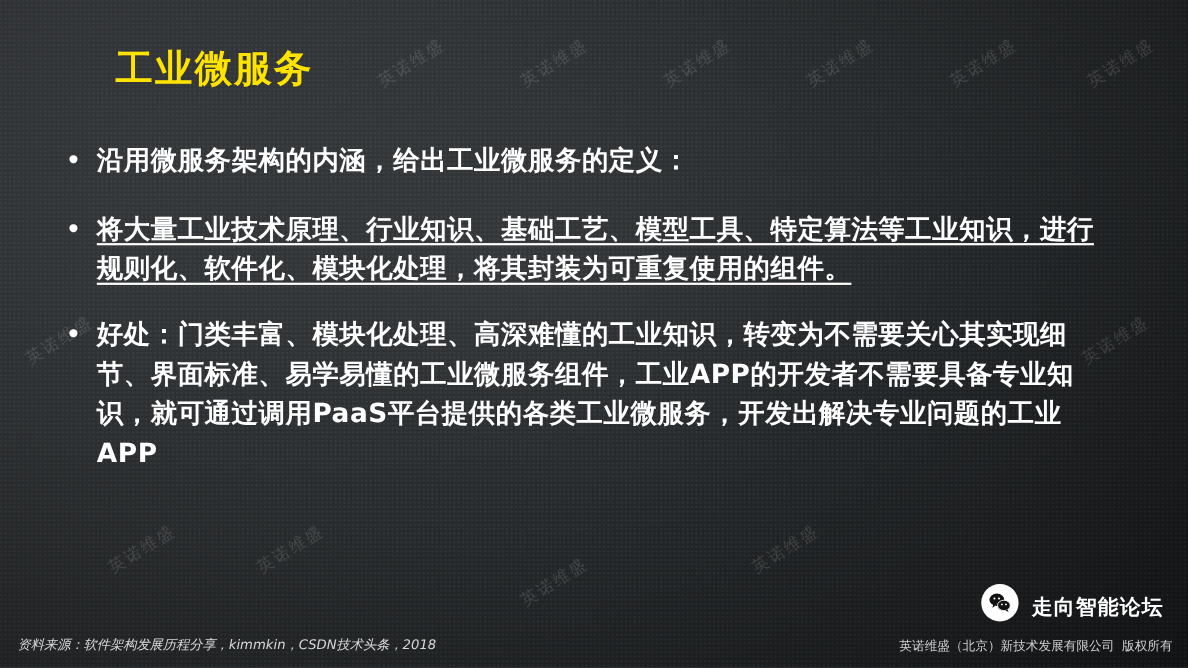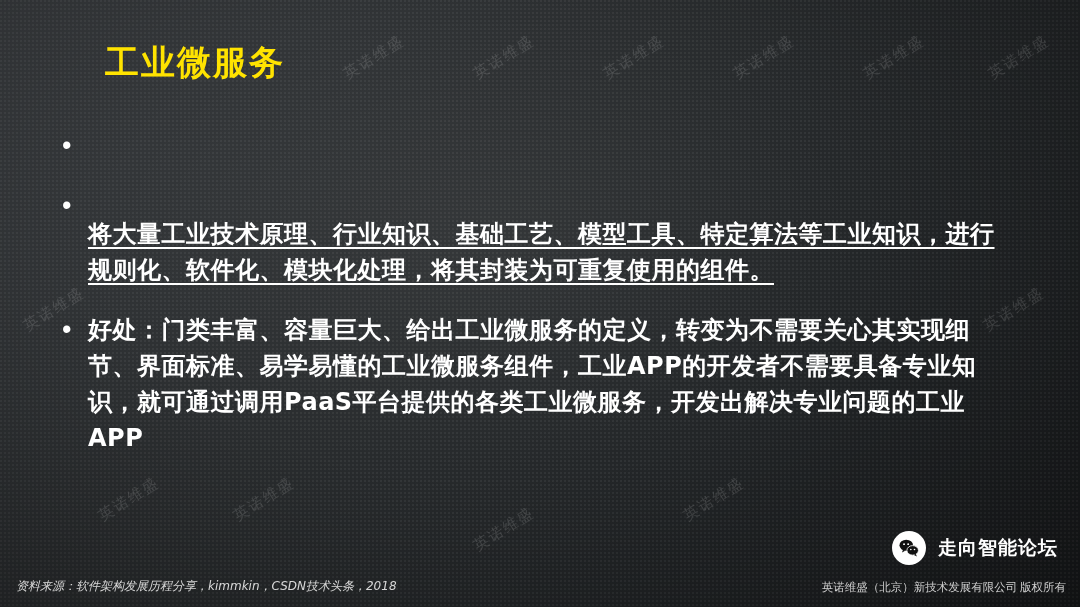--- a/index.html
+++ b/index.html
@@ -166,6 +166,7 @@
 
     <div class="bullet-row b1">
       <span class="dot">•</span>
+      <span class="btext">沿用微服务架构的内涵，给出工业微服务的定义：</span>
     </div>
 
     <div class="bullet-row b2 underline">

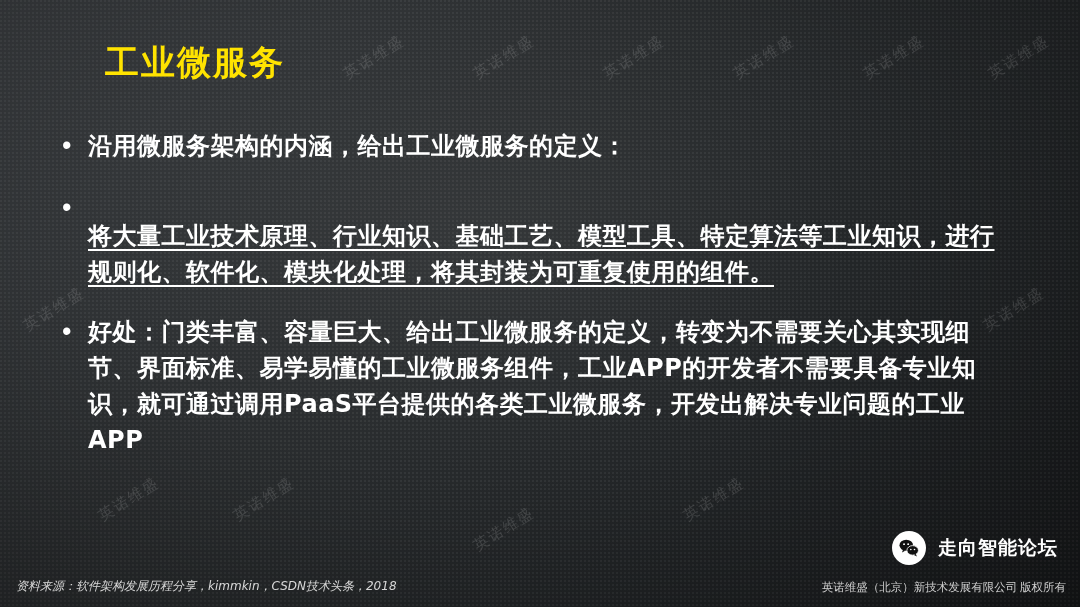--- a/index.html
+++ b/index.html
@@ -82,7 +82,6 @@
   .underline .btext {
     text-decoration: underline;
     text-underline-offset: 5px;
-    margin-top: 28px;
   }
   .b1 { margin-bottom: 26px; }
   .b2 { margin-bottom: 24px; }

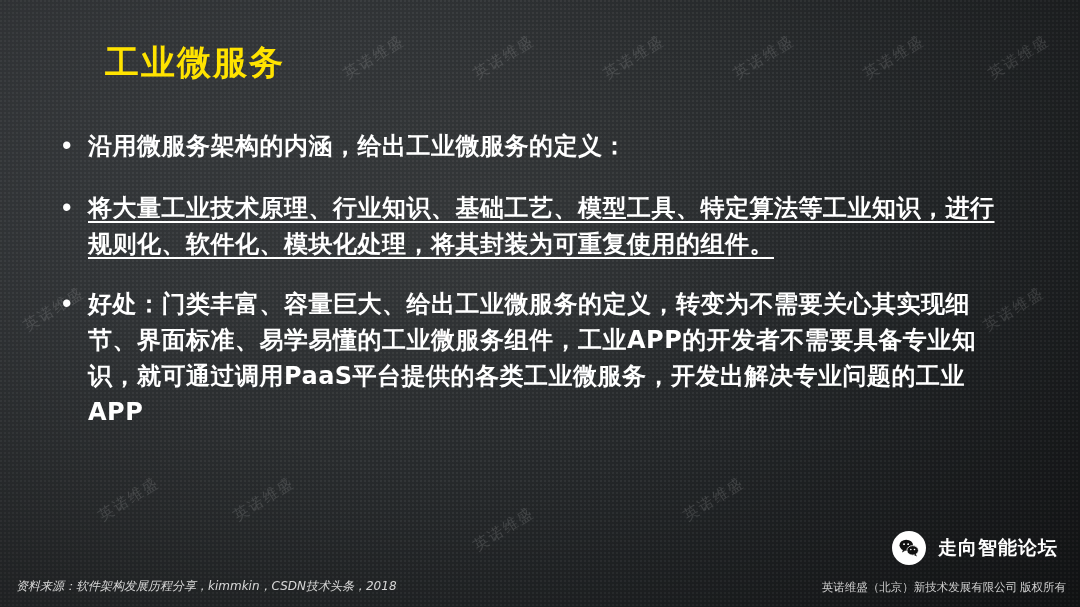--- a/index.html
+++ b/index.html
@@ -175,7 +175,7 @@
 
     <div class="bullet-row">
       <span class="dot">•</span>
-      <span class="btext">好处：门类丰富、容量巨大、给出工业微服务的定义，转变为不需要关心其实现细节、界面标准、易学易懂的工业微服务组件，工业APP的开发者不需要具备专业知识，就可通过调用PaaS平台提供的各类工业微服务，开发出解决专业问题的工业APP</span>
+      <span class="btext">好处：门类丰富、模块化处理、高深难懂的工业知识，转变为不需要关心其实现细节、界面标准、易学易懂的工业微服务组件，工业APP的开发者不需要具备专业知识，就可通过调用PaaS平台提供的各类工业微服务，开发出解决专业问题的工业APP</span>
     </div>
 
   </div>

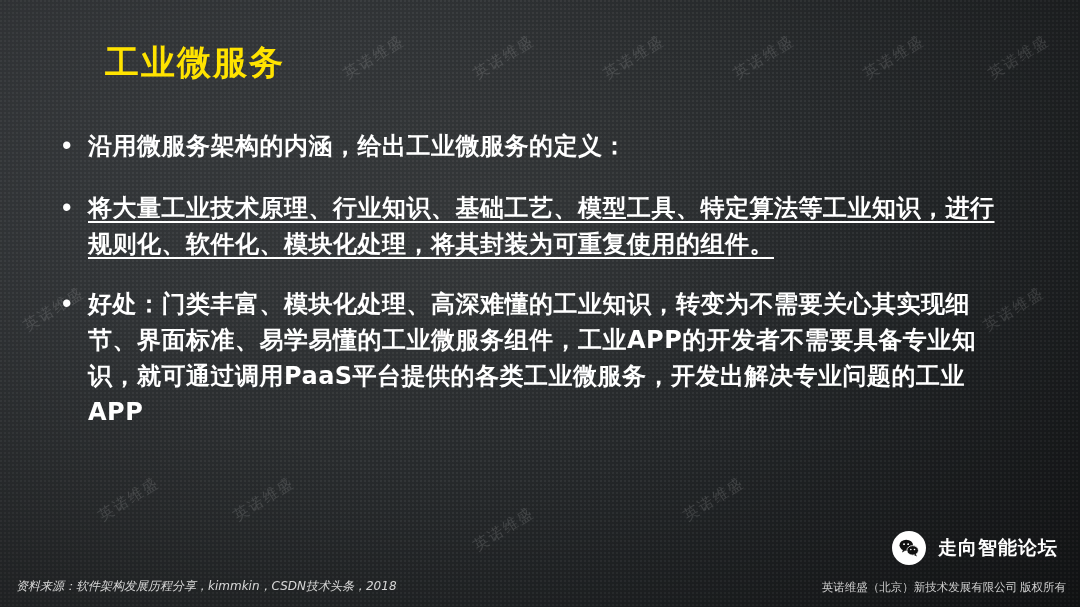--- a/index.html
+++ b/index.html
@@ -109,7 +109,7 @@
     right: 22px;
     bottom: 42px;
     display: flex;
-    align-items: center;
+    align-items: flex-end;
     z-index: 3;
   }
   .wechat-circle {

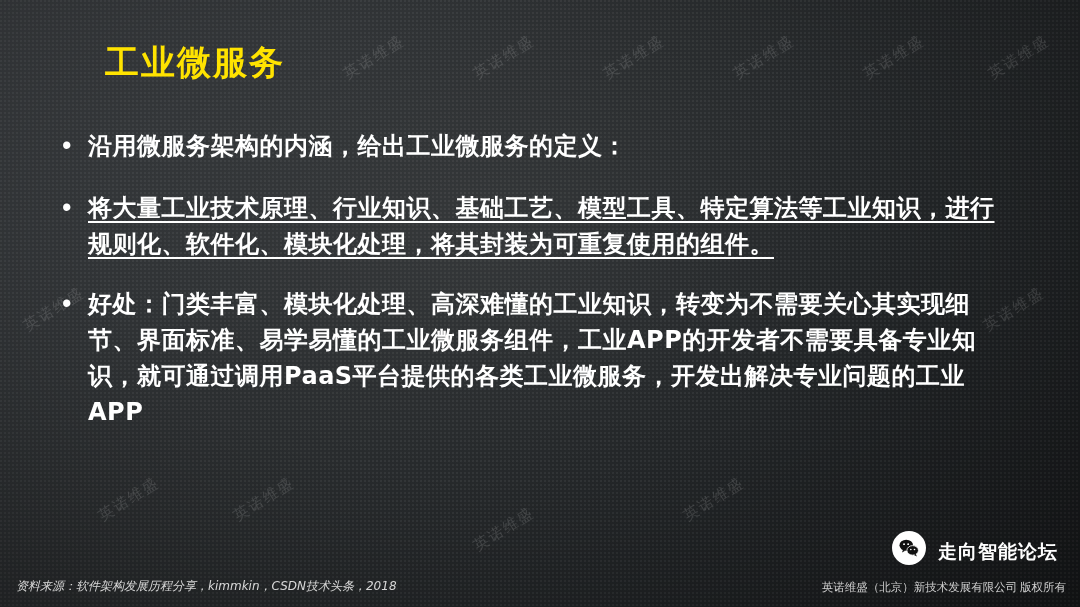--- a/index.html
+++ b/index.html
@@ -102,7 +102,7 @@
     color: #cfcfcf;
     font-size: 11.5px;
     z-index: 3;
-    font-family: Liberation Serif, serif;
+    font-family: Liberation Mono, monospace;
   }
   .forum-badge {
     position: absolute;

